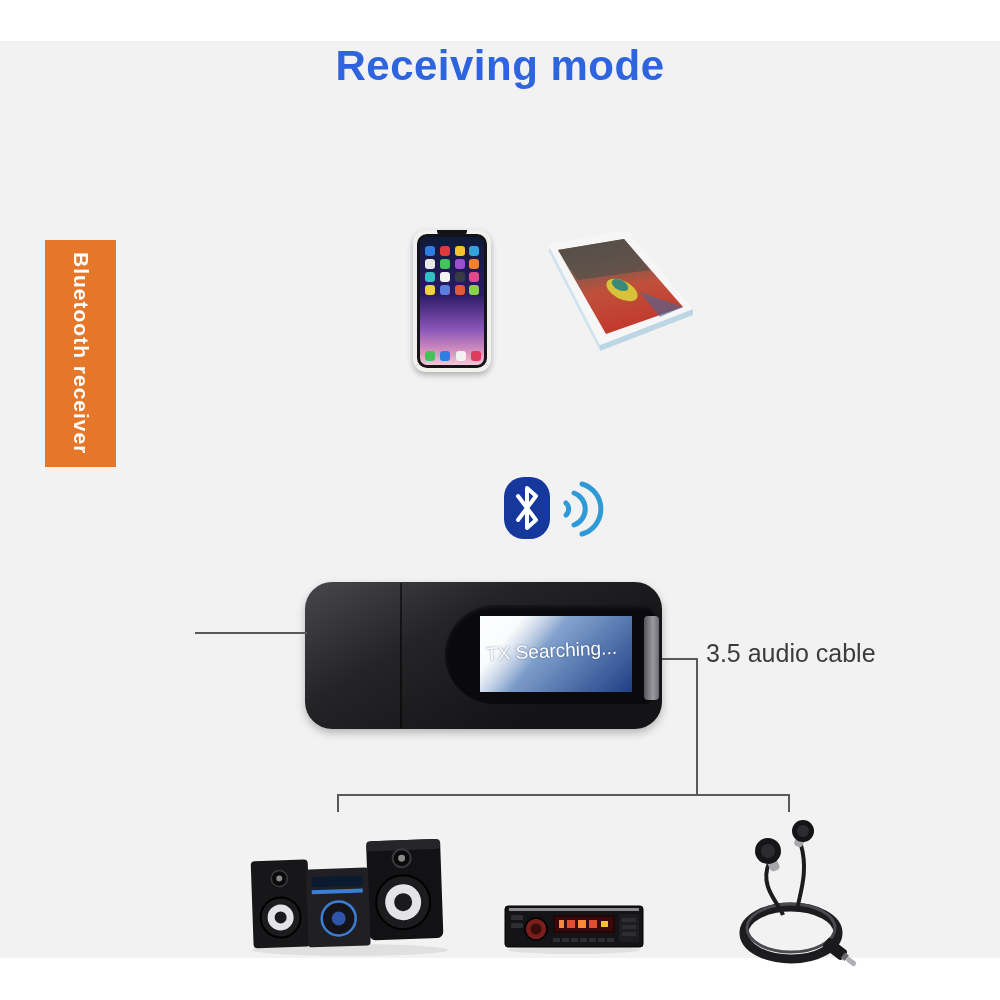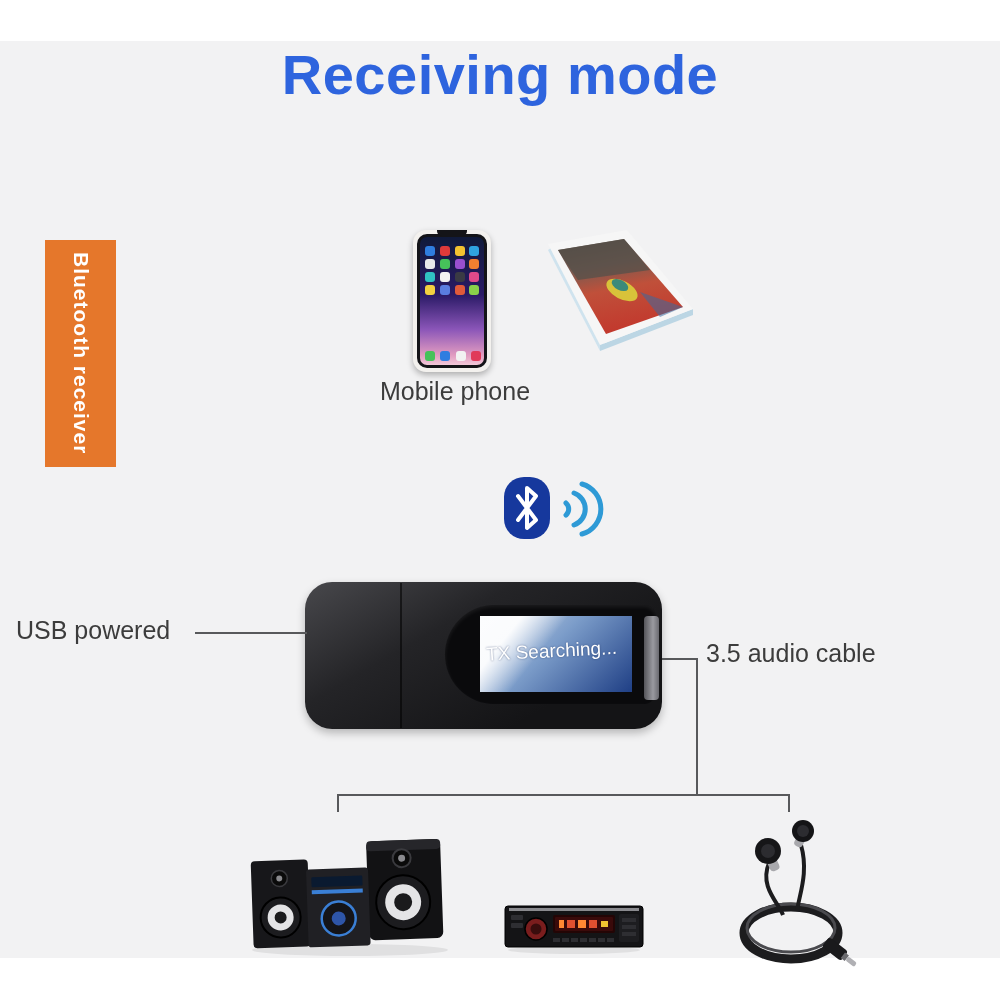--- a/index.html
+++ b/index.html
@@ -8,7 +8,7 @@
   .panel{position:absolute;left:0;top:41px;width:1000px;height:917px;background:#f2f2f3;}
 
   .title{position:absolute;left:0;top:42px;width:1000px;margin:0;text-align:center;
-         font-size:56px;font-weight:bold;color:#2e64de;letter-spacing:.5px;}
+         font-size:42px;font-weight:bold;color:#2e64de;letter-spacing:.5px;}
   .subtitle{position:absolute;left:0;top:113px;width:1000px;text-align:center;
             font-size:23px;color:#3a3a3a;}
 

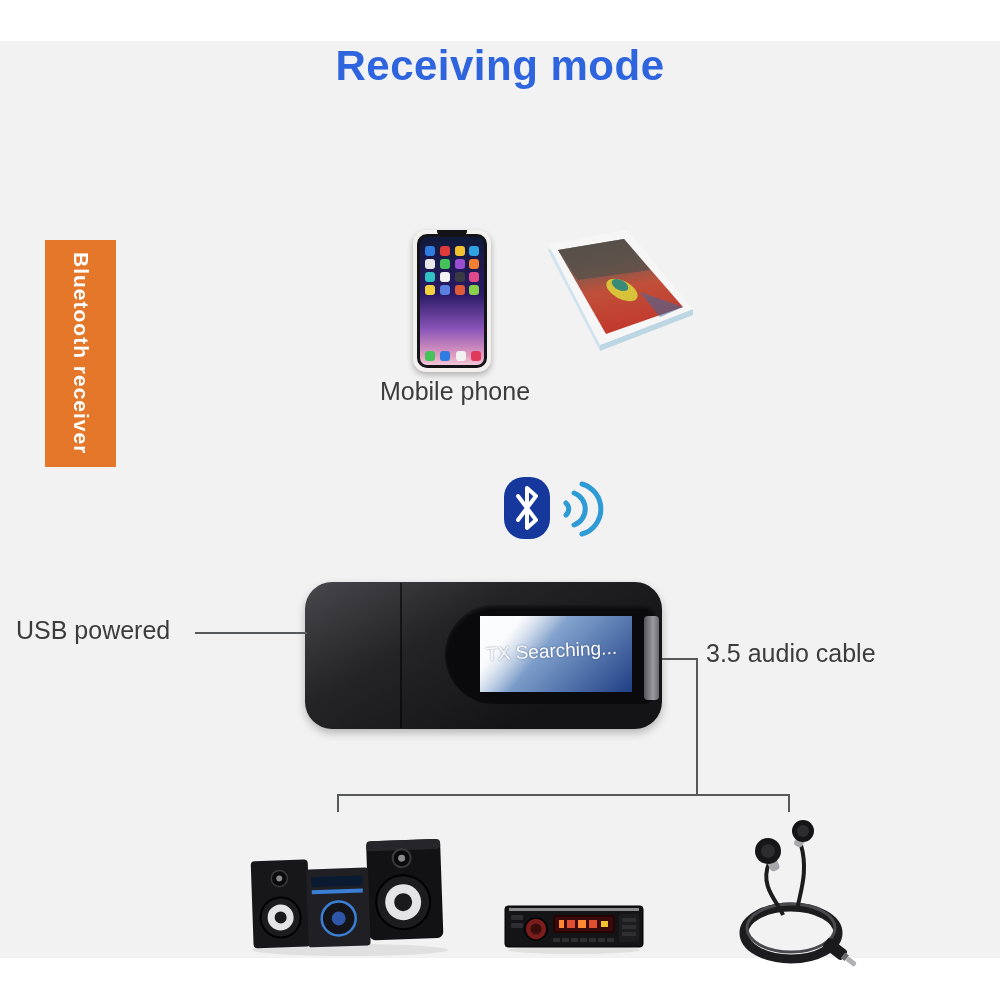--- a/index.html
+++ b/index.html
@@ -98,7 +98,6 @@
     </div>
     <div class="notch"></div>
   </div>
-  <div class="lbl center" style="left:355px;top:377px;width:200px;">Mobile phone</div>
 
   <svg style="left:540px;top:222px;" width="165" height="145" viewBox="0 0 165 145">
     <defs>

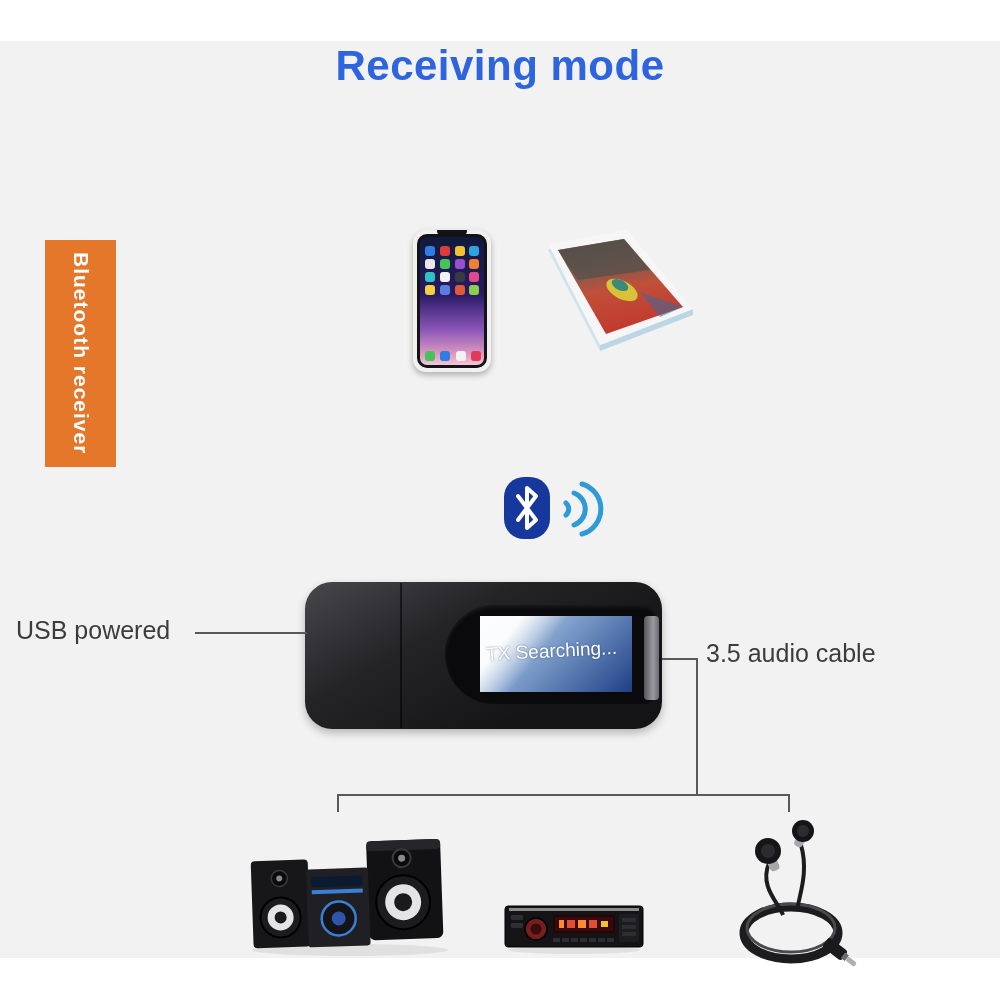--- a/index.html
+++ b/index.html
@@ -144,7 +144,6 @@
     <div class="dongle-btn" style="left:244px;width:48px;"></div>
   </div>
 
-  <div class="lbl" style="left:16px;top:616px;">USB powered</div>
   <div class="line" style="left:195px;top:632px;width:112px;height:2px;"></div>
 
   <div class="lbl" style="left:706px;top:639px;">3.5 audio cable</div>

